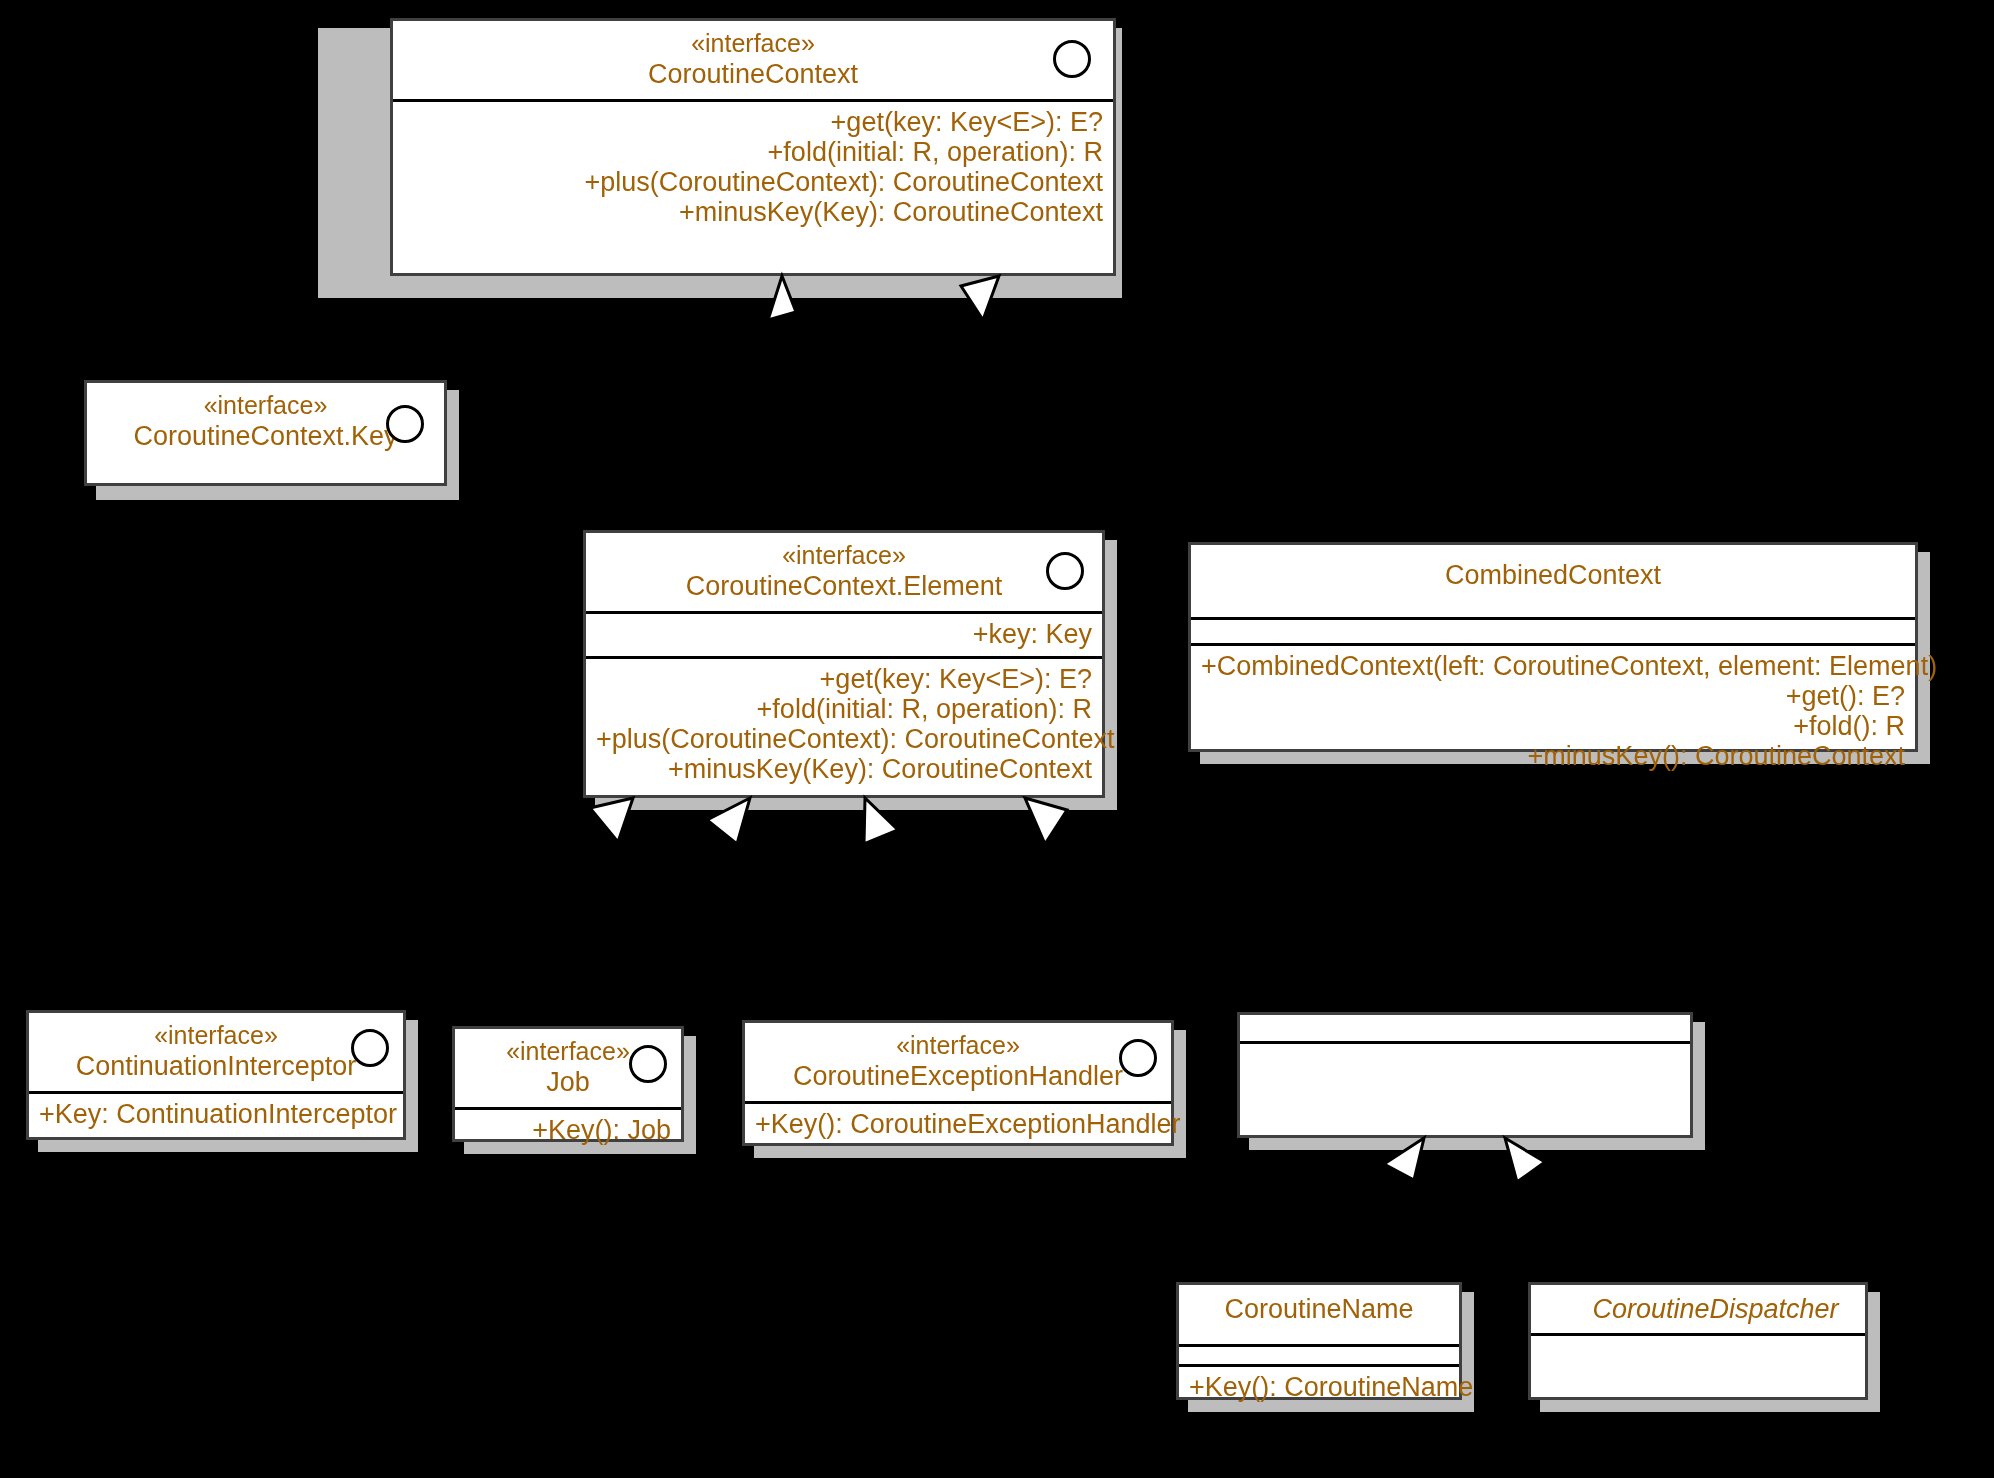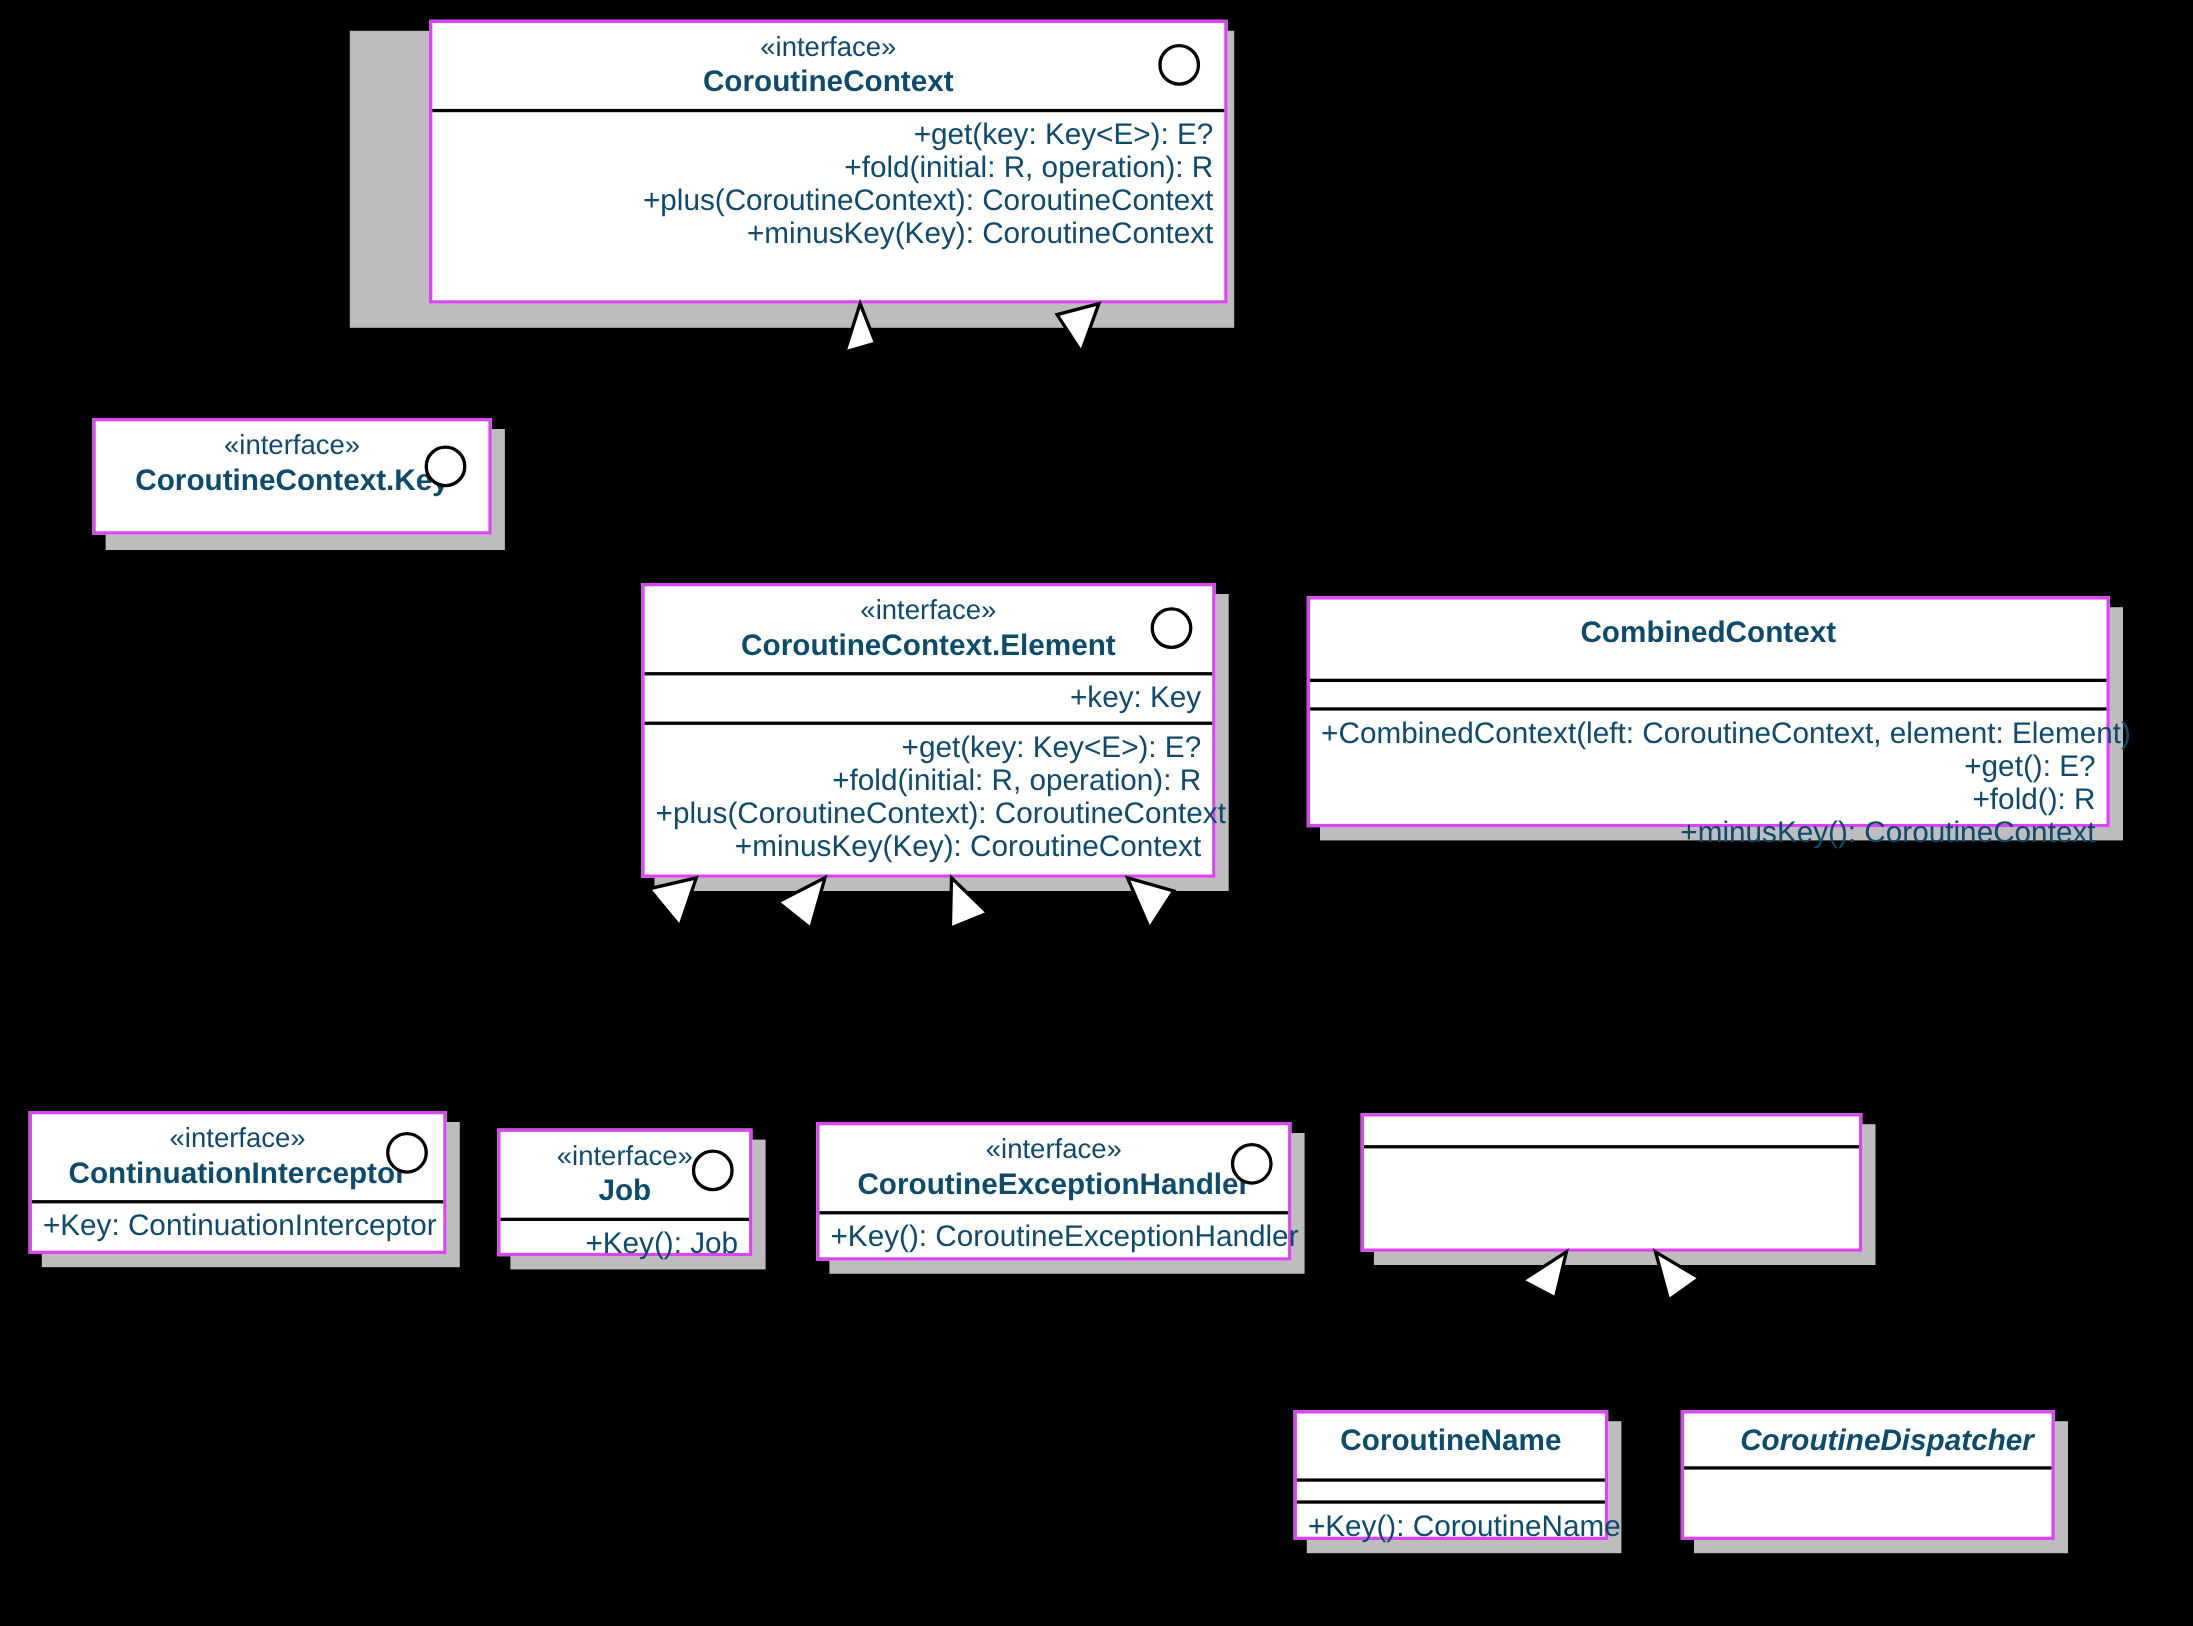--- a/index.html
+++ b/index.html
@@ -21,8 +21,8 @@
     position: absolute;
     box-sizing: border-box;
     background: #ffffff;
-    border: 3px solid #d946ef;
-    color: #0c4a6e;
+    border: 3px solid #404040;
+    color: #a16207;
     z-index: 3;
   }
   .uml-shadow {

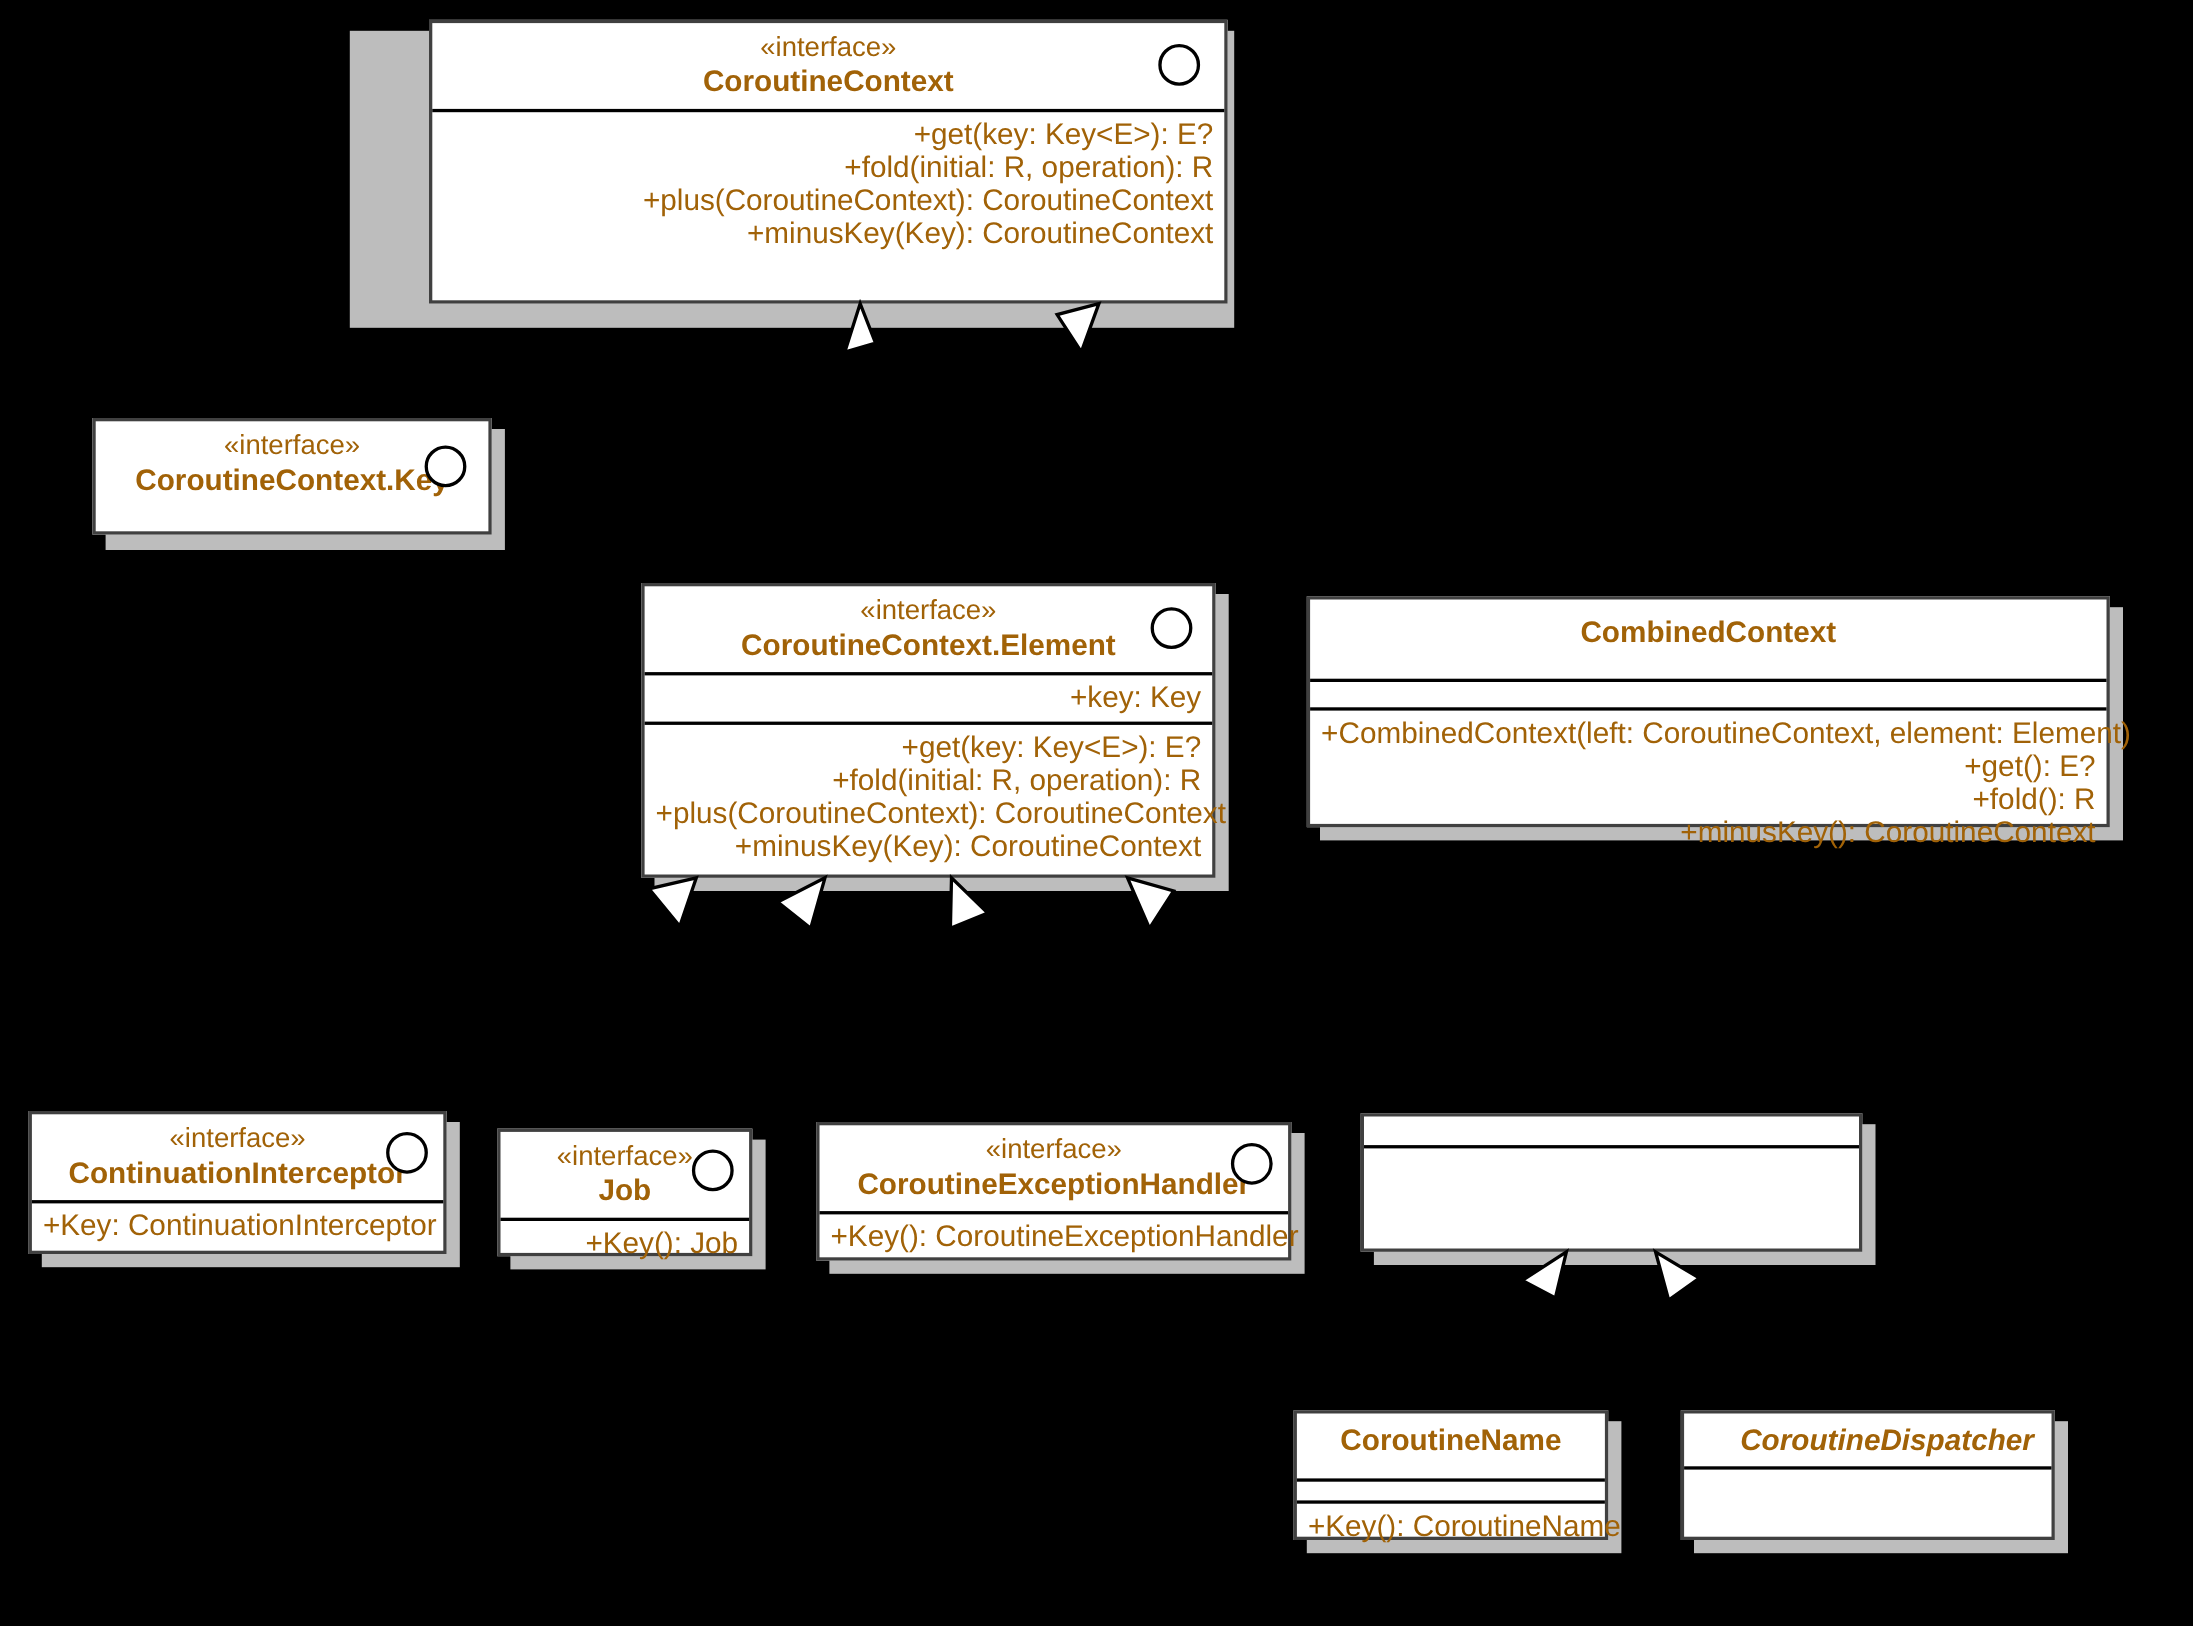--- a/index.html
+++ b/index.html
@@ -53,7 +53,7 @@
   .cls-name {
     font-size: 27px;
     line-height: 32px;
-    font-weight: bold;
+    font-weight: normal;
     white-space: nowrap;
     text-align: center;
   }

